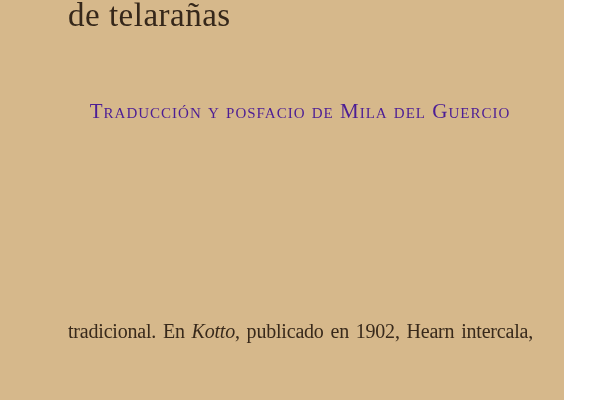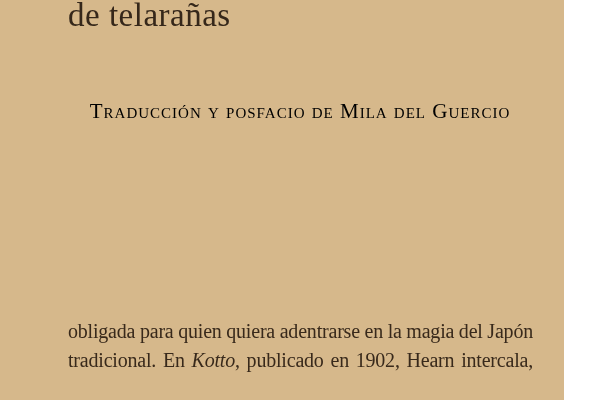--- a/index.html
+++ b/index.html
@@ -35,7 +35,7 @@
     font-size: 21px;
     line-height: 24px;
     letter-spacing: 1px;
-    color: #000000;
+    color: #4c1d95;
     white-space: nowrap;
   }
   .back-cover-paragraph {

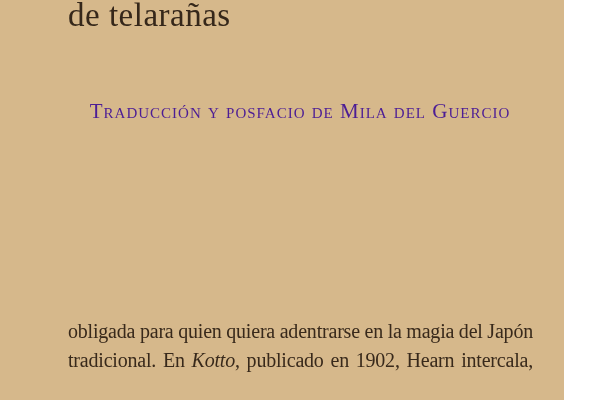--- a/index.html
+++ b/index.html
@@ -69,7 +69,6 @@
   <div class="credit-line">Traducción y posfacio de Mila del Guercio</div>
 
   <div class="back-cover-paragraph">
-    <div class="para-line">obligada para quien quiera adentrarse en la magia del Japón</div>
     <div class="para-line"><span>tradicional. En </span><em>Kotto</em><span>, publicado en 1902, Hearn intercala,</span></div>
   </div>
 

